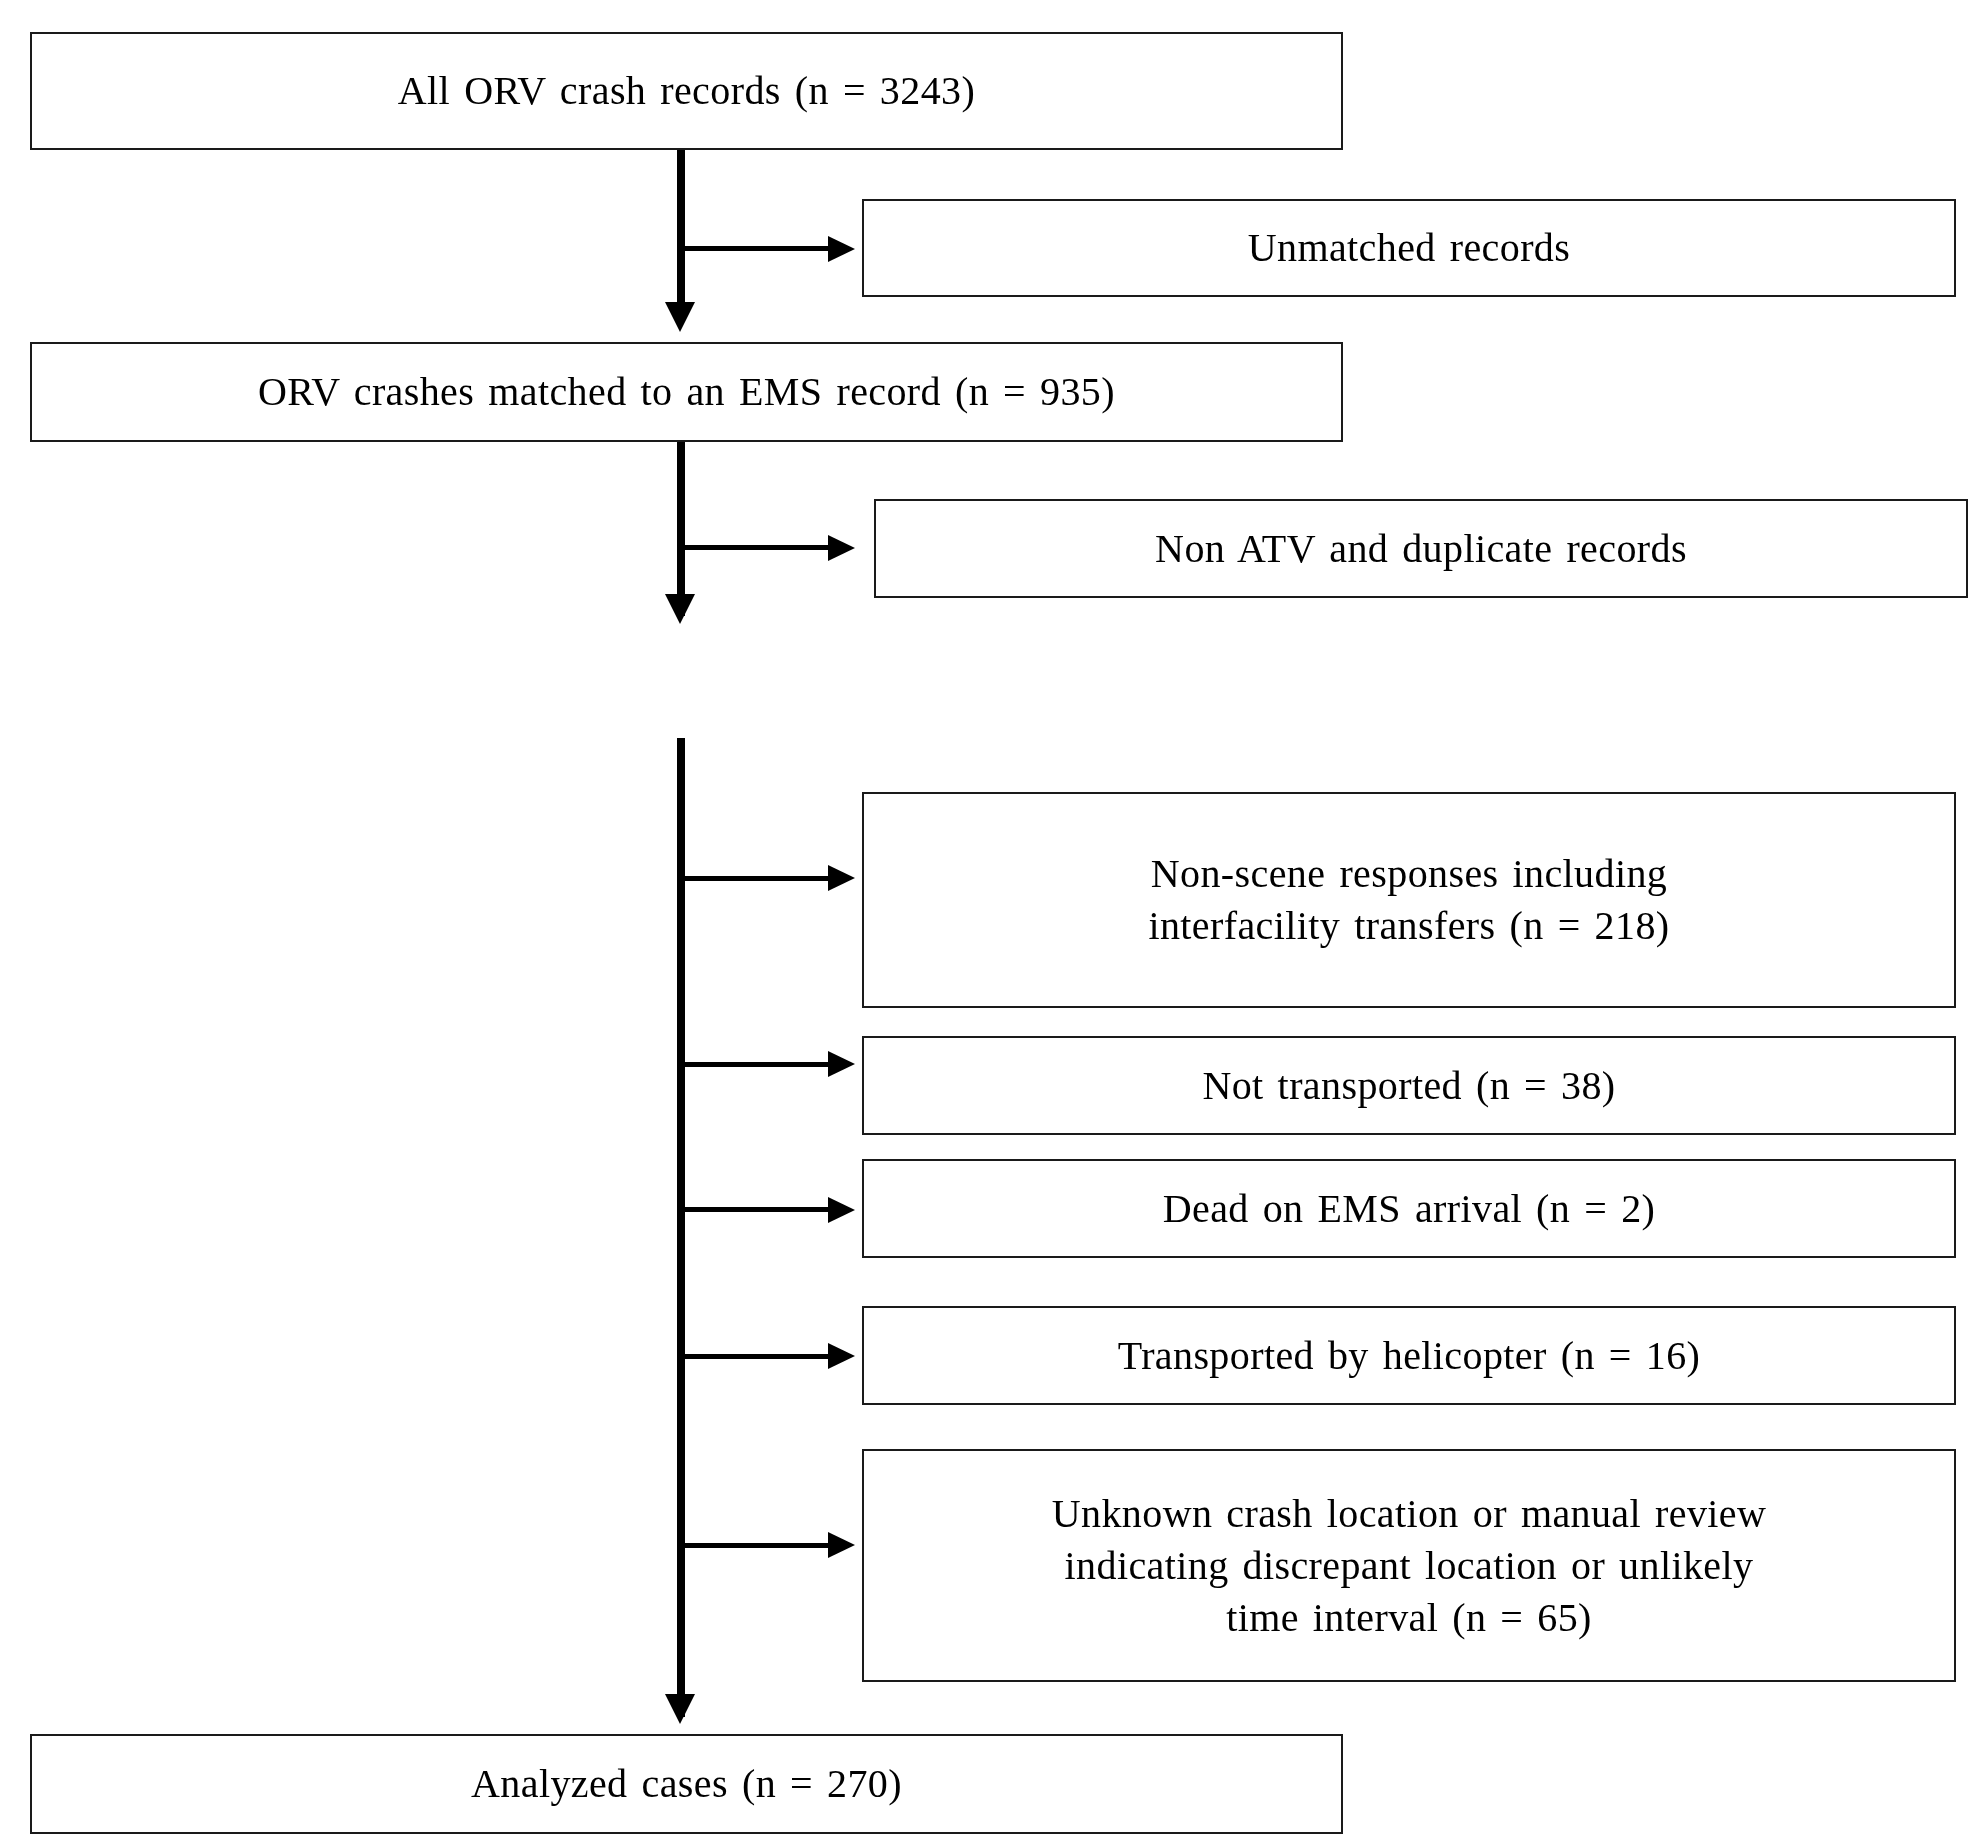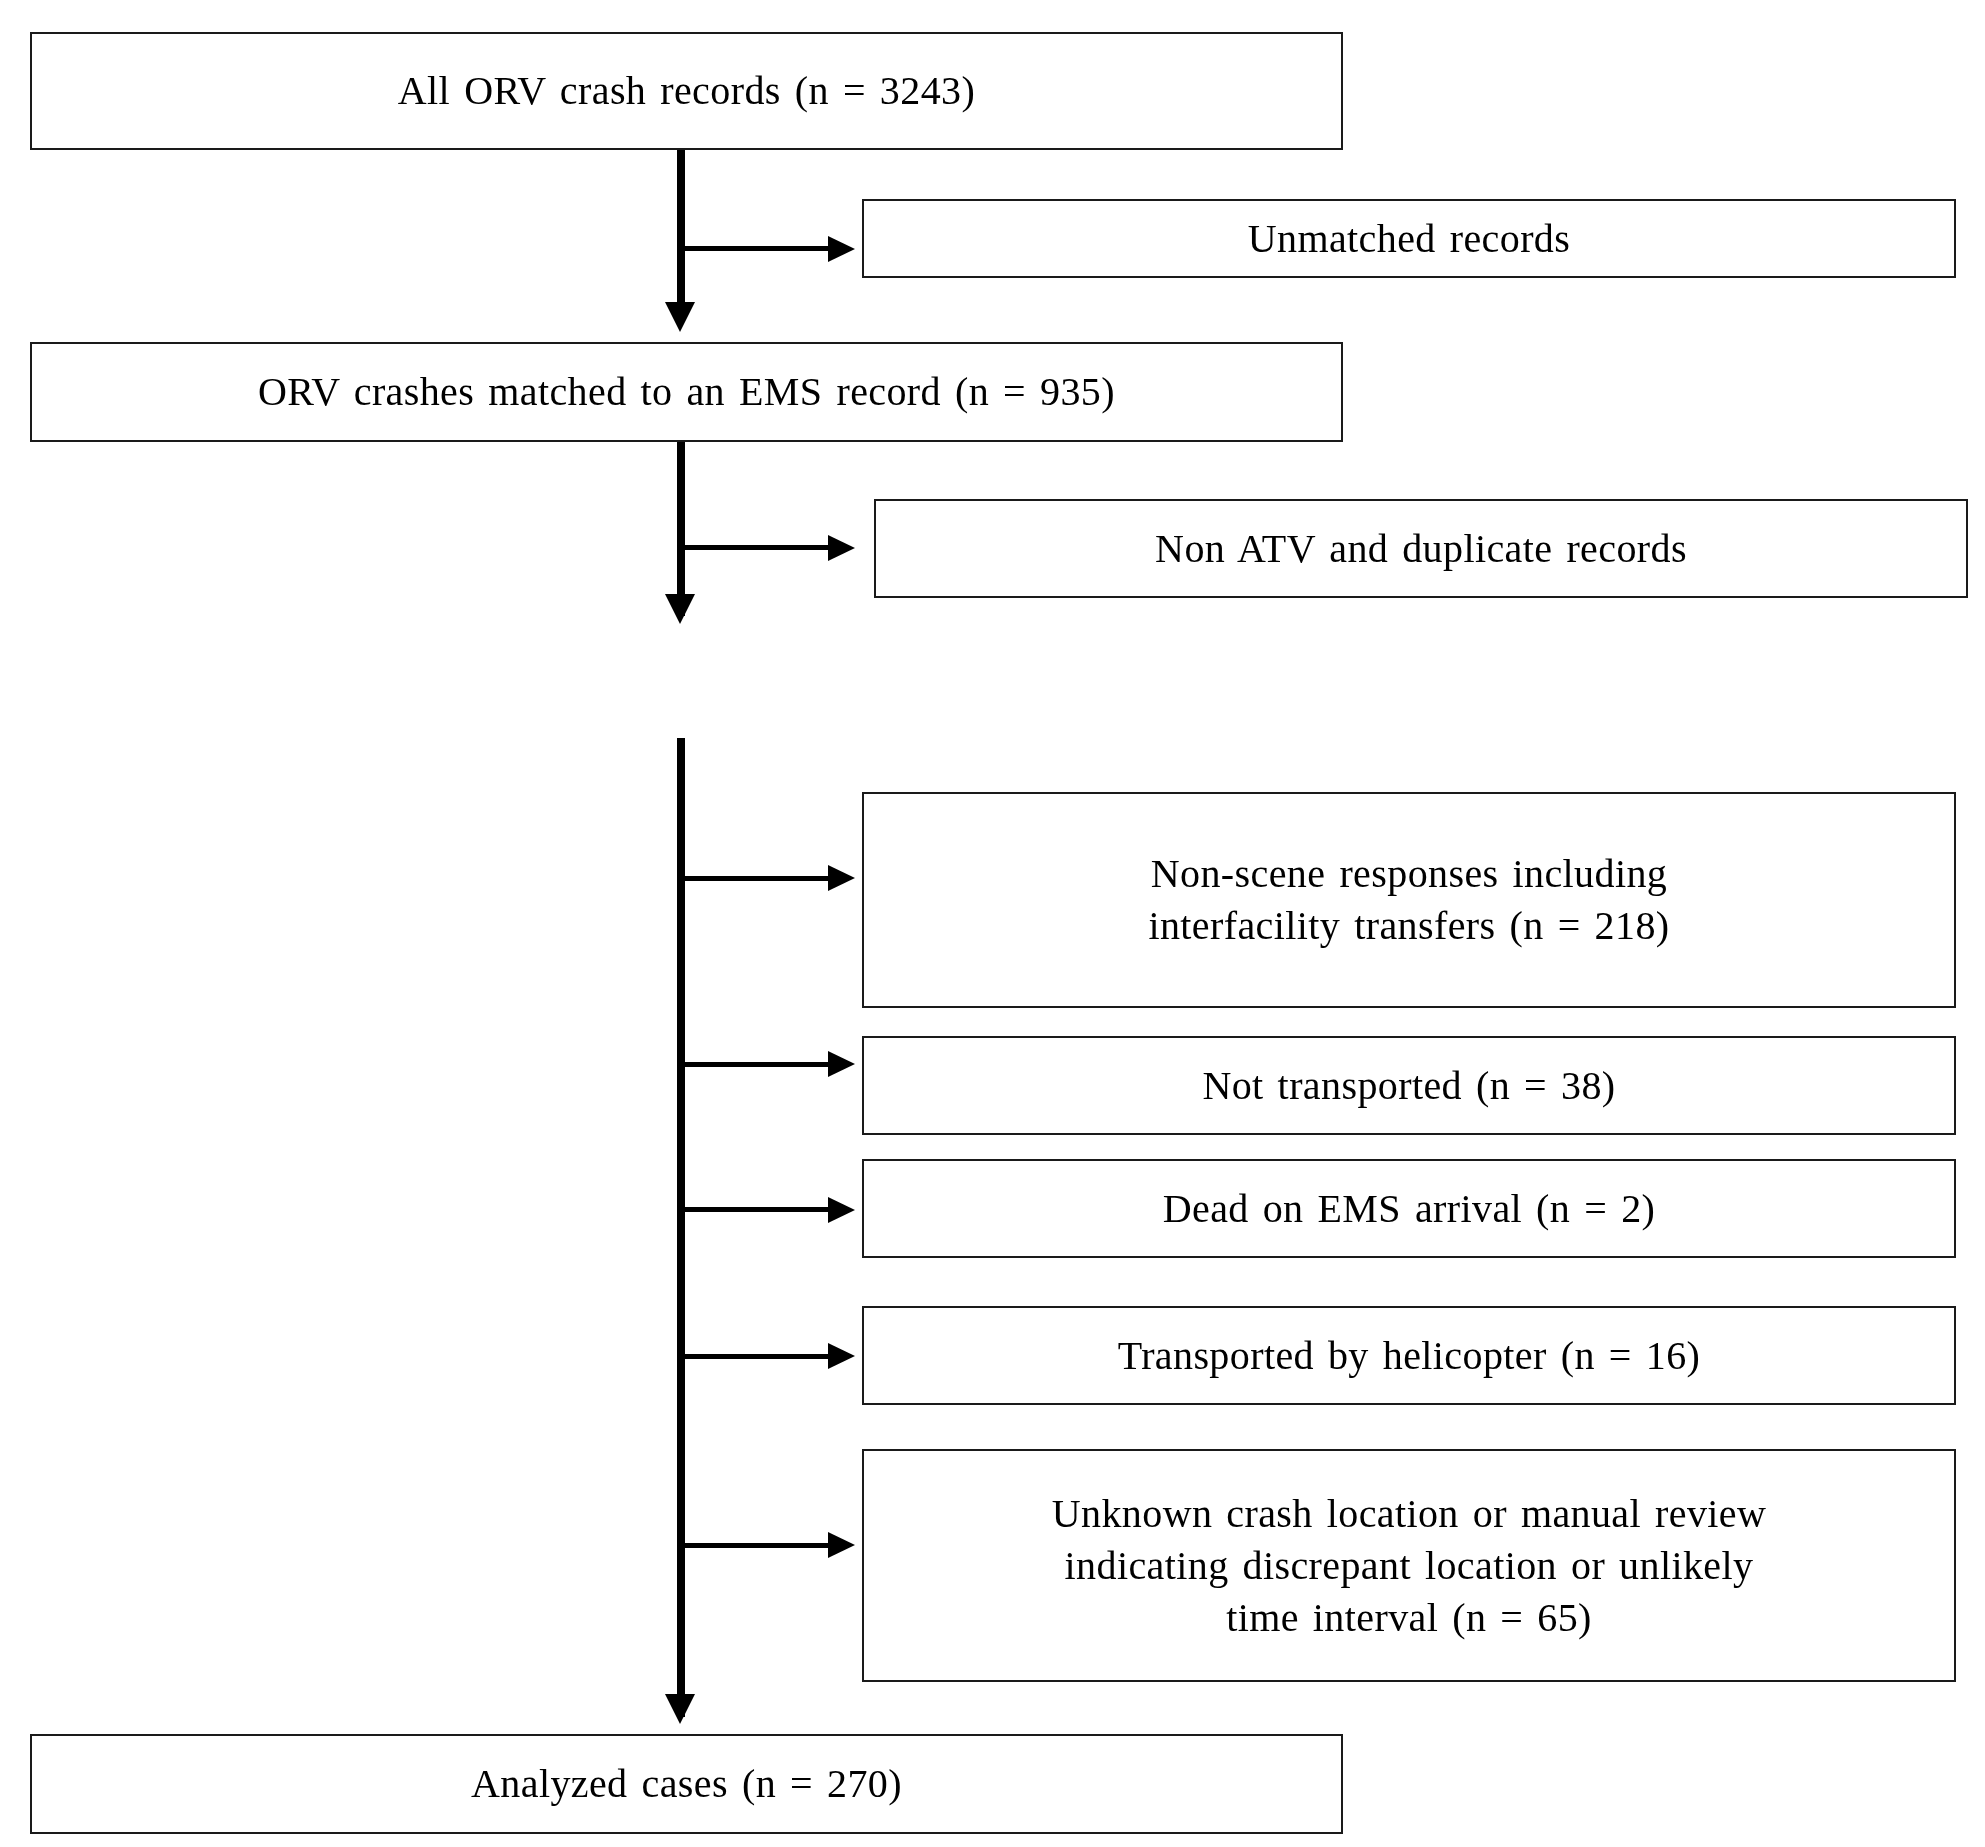--- a/index.html
+++ b/index.html
@@ -90,7 +90,7 @@
   <div class="h-line" style="left:681px; top:246px; width:152px;"></div>
   <div class="arrow-right" style="left:828px; top:236px;"></div>
 
-  <div class="node-box exclusion-box" style="left:862px; top:199px; width:1094px; height:79px;justify-content:center;">
+  <div class="node-box exclusion-box" style="left:862px; top:199px; width:1094px; height:98px;justify-content:center;">
     <span class="label-text">Unmatched  records</span>
   </div>
 

